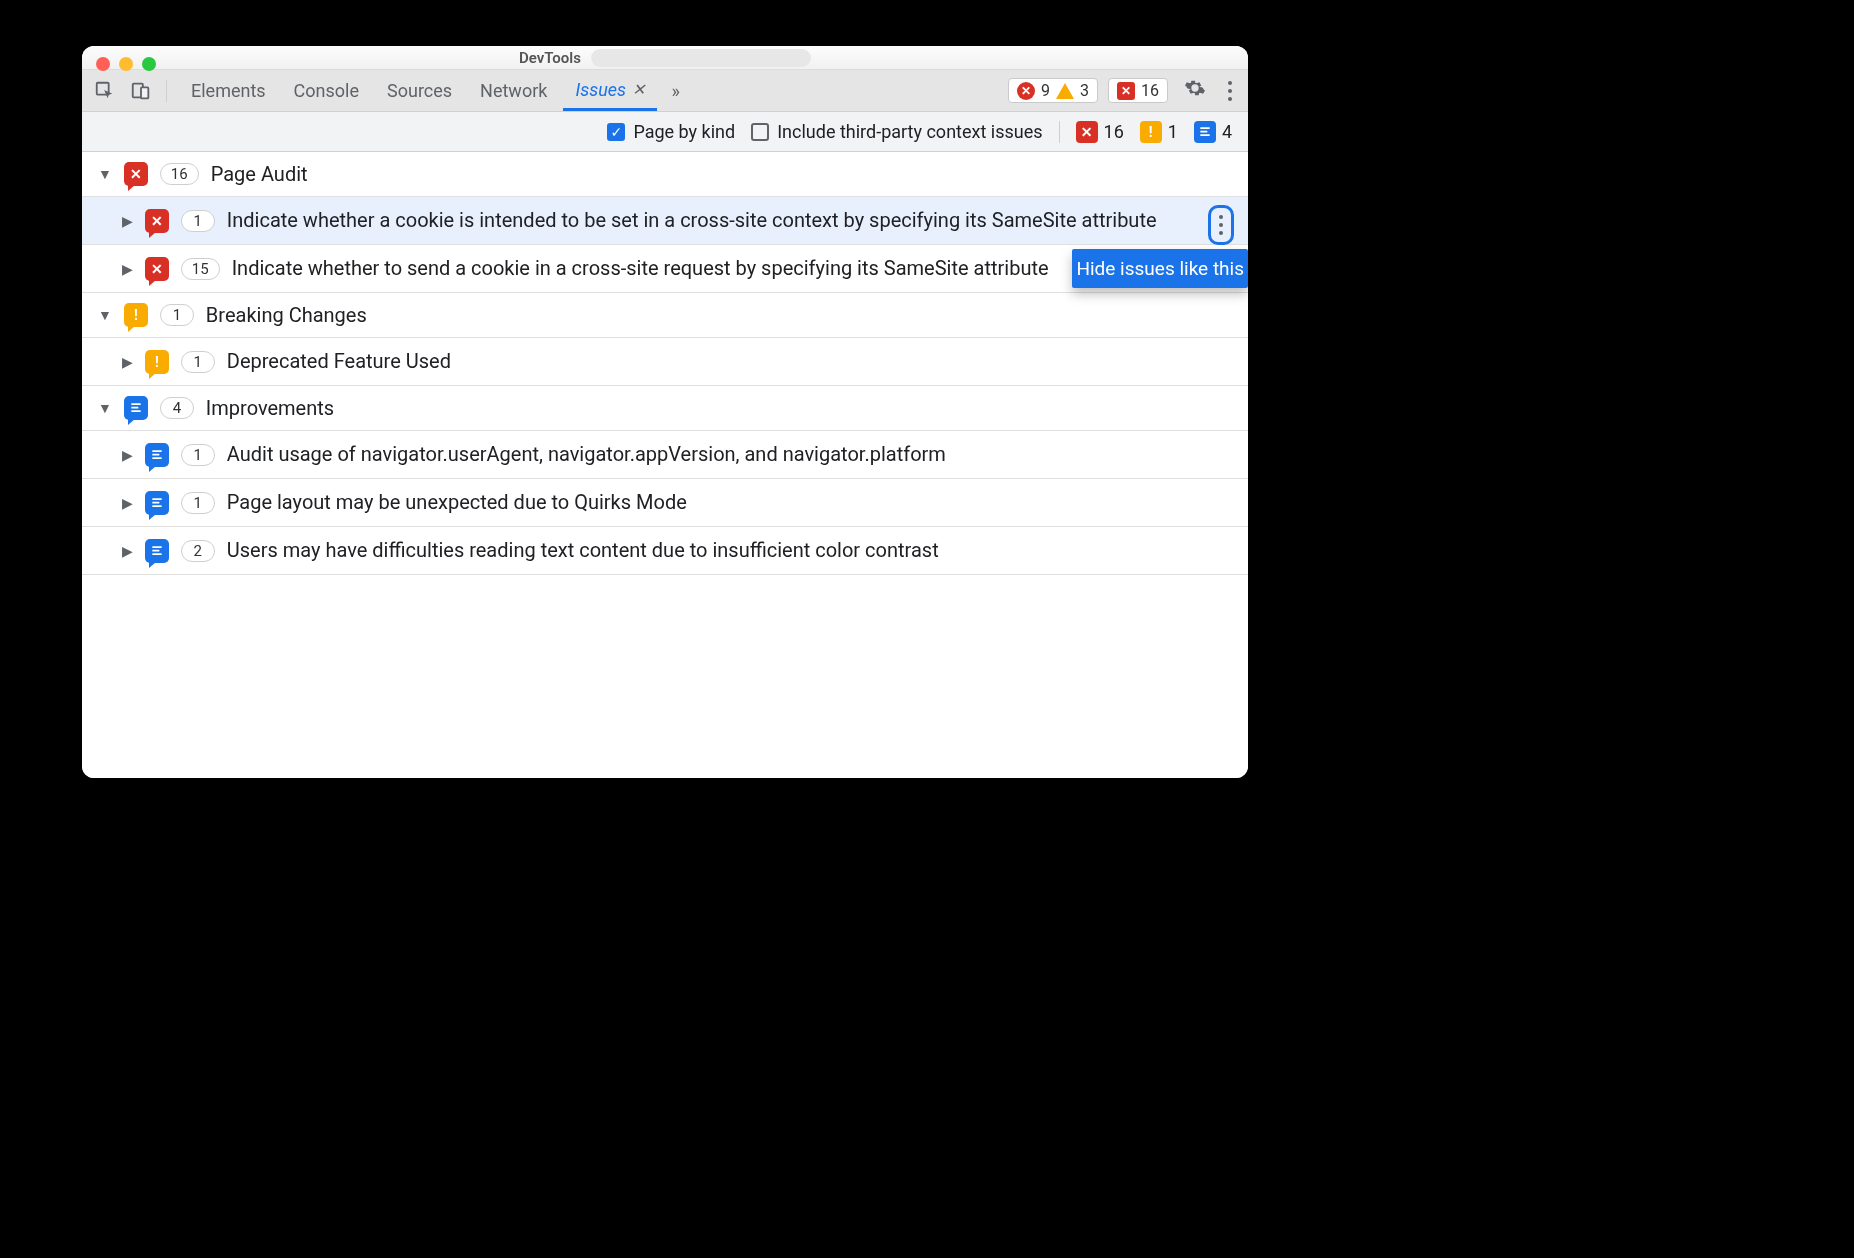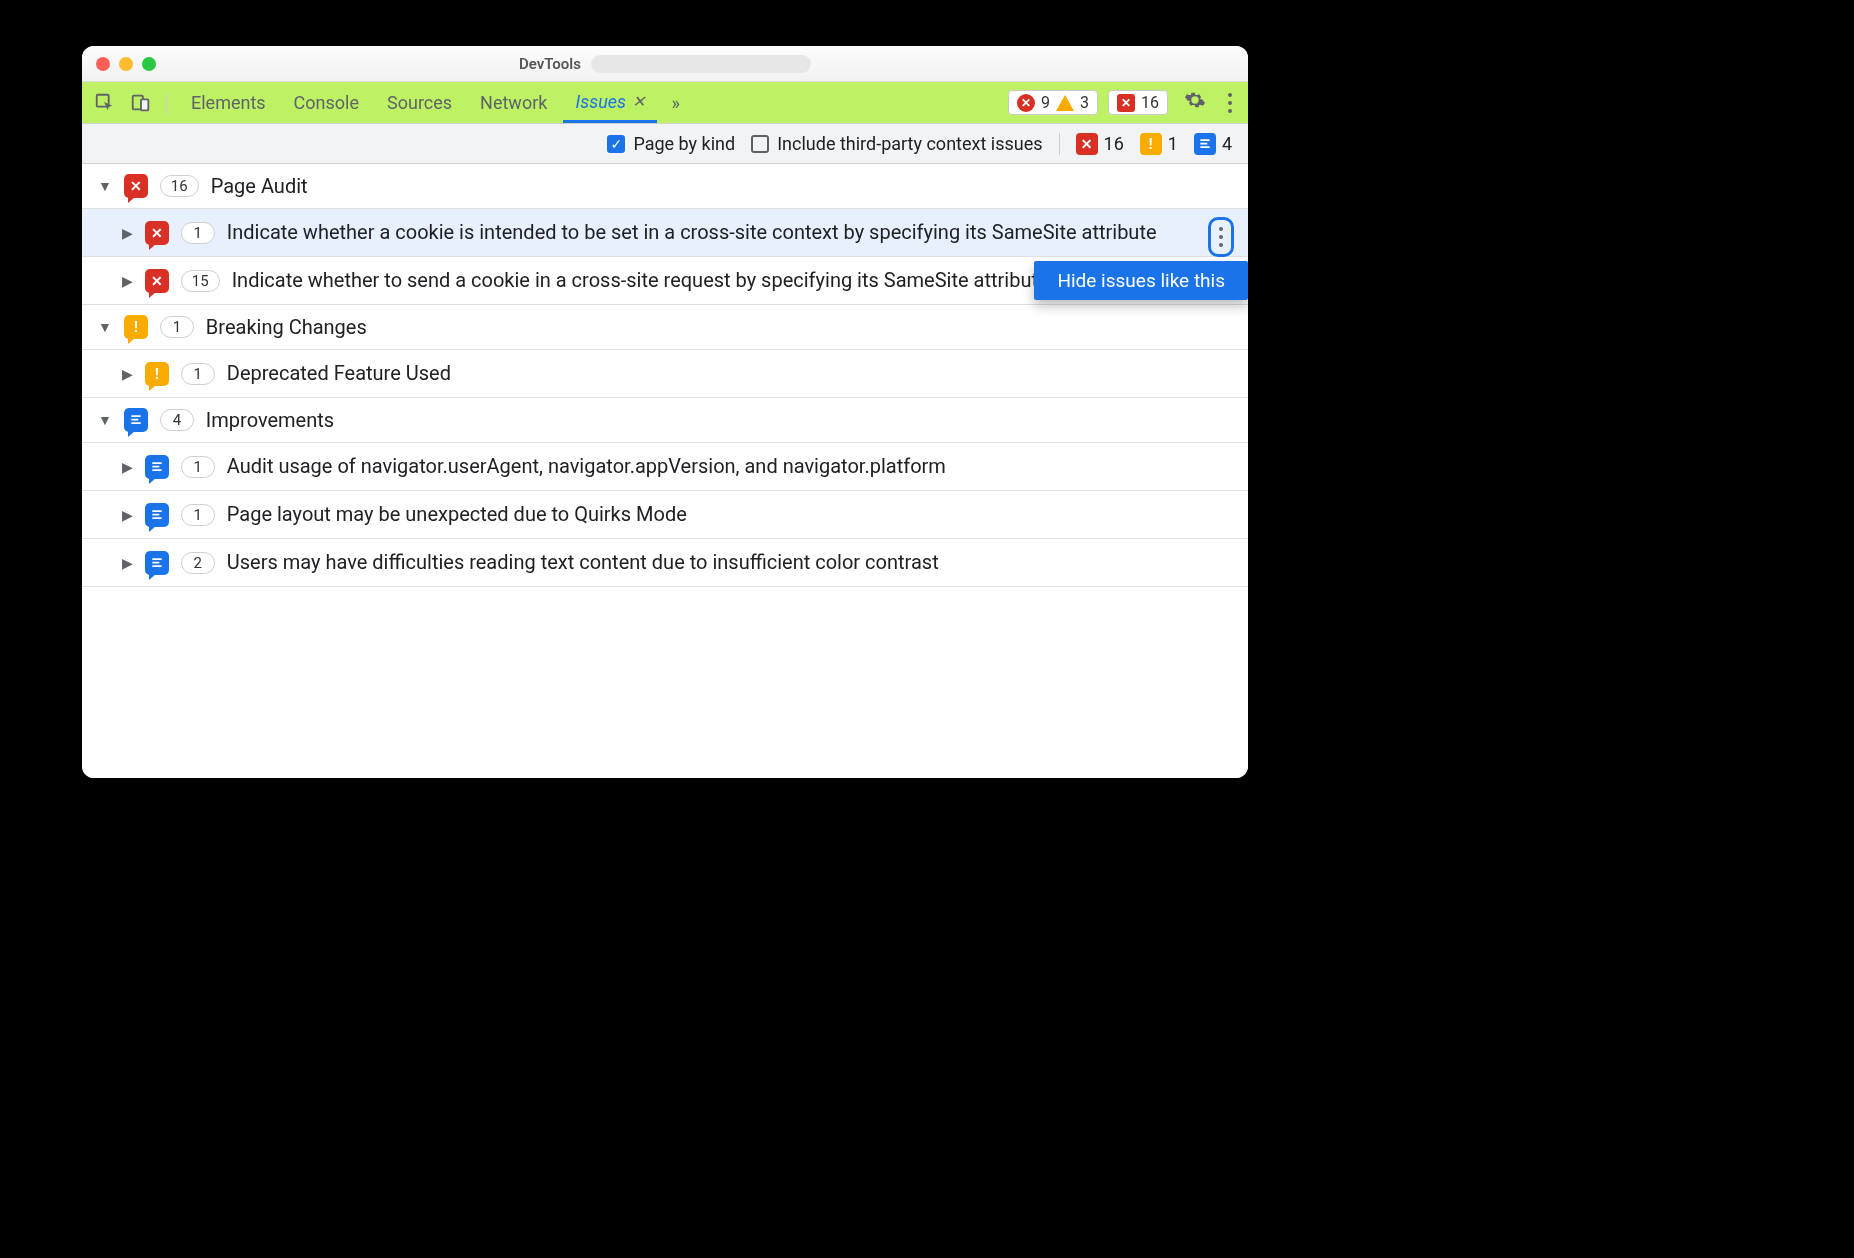--- a/index.html
+++ b/index.html
@@ -25,7 +25,7 @@
   }
   
   .titlebar {
-    height: 36px;
+    height: 24px;
     background: linear-gradient(#fdfdfd,#f1f1f1);
     border-bottom: 1px solid #dcdcdc;
     display: flex;

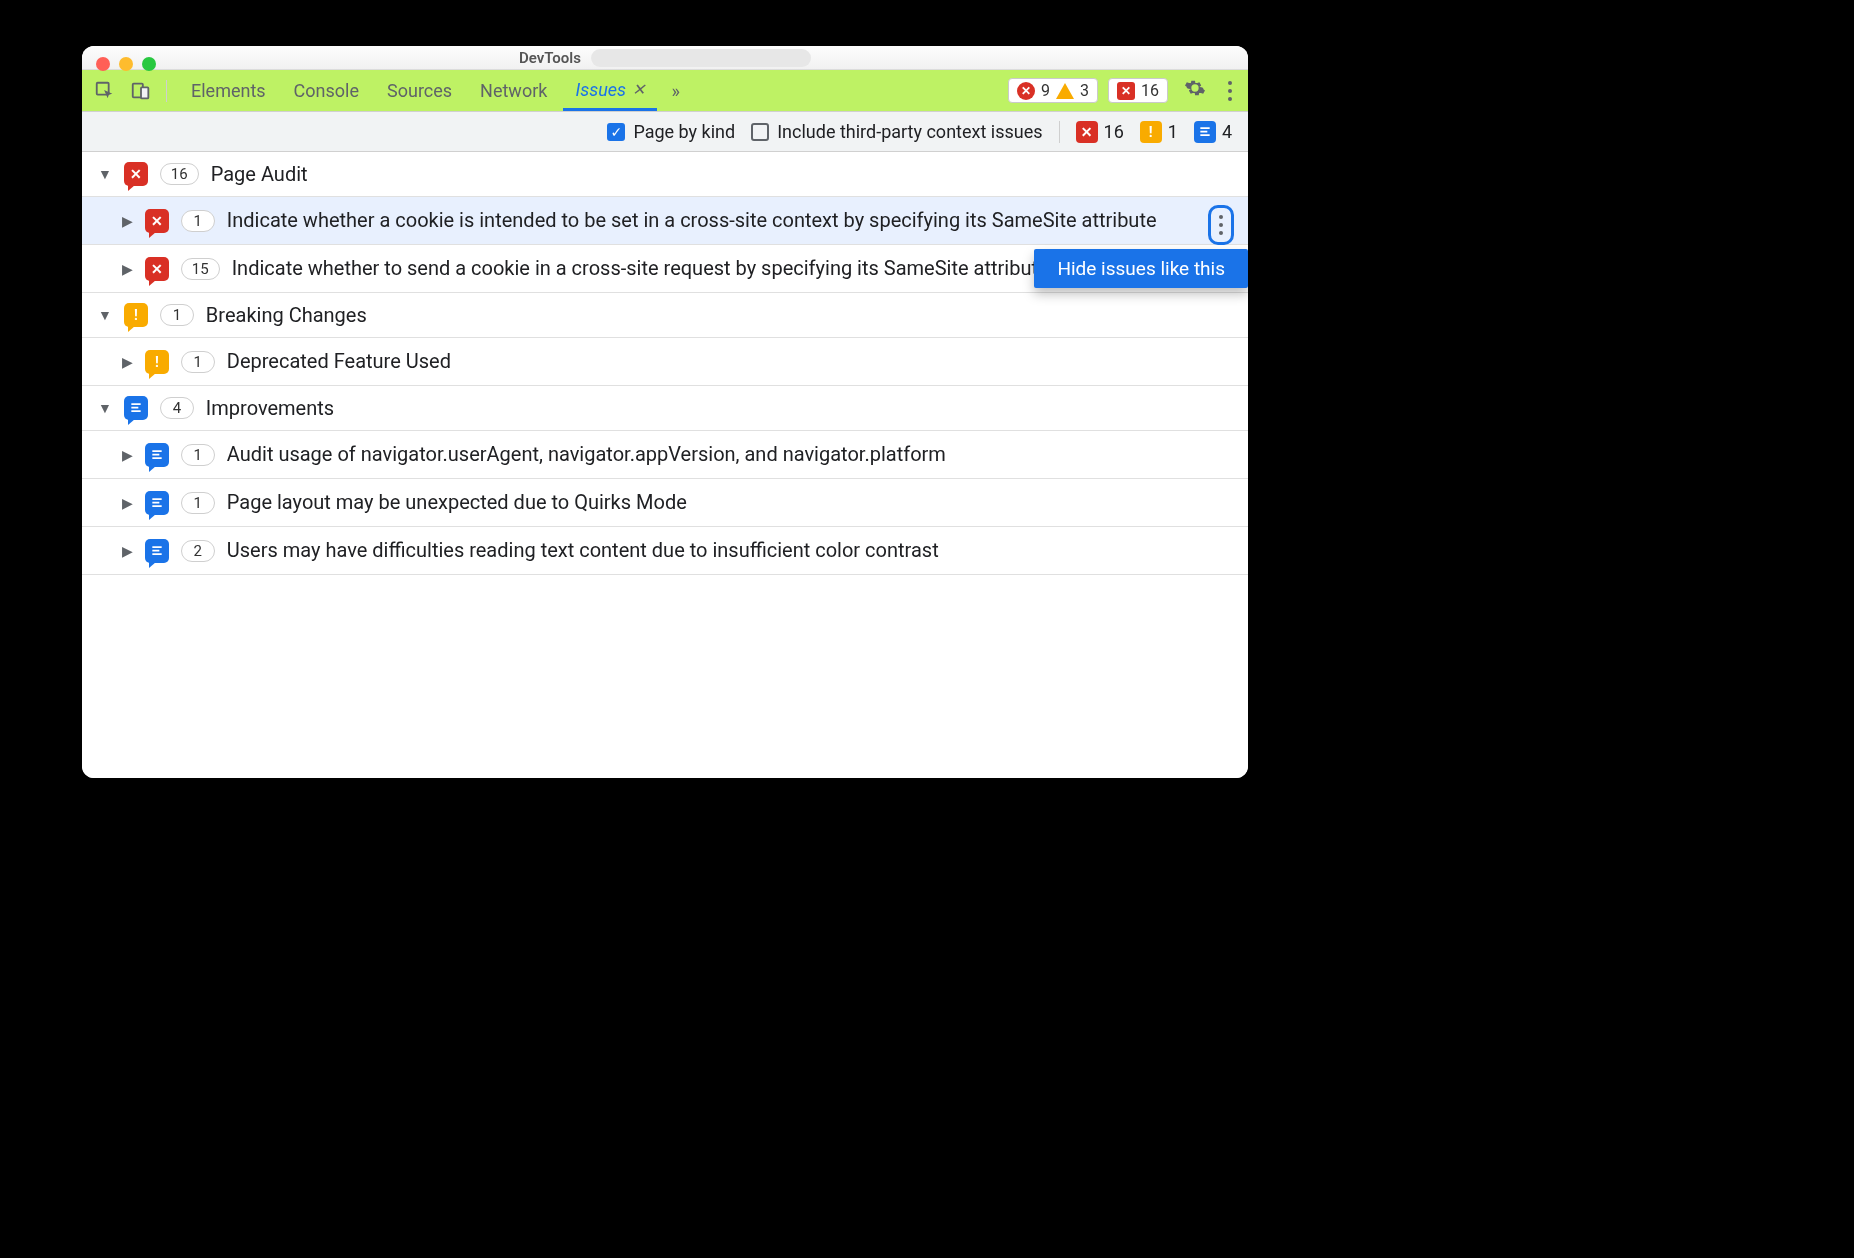--- a/index.html
+++ b/index.html
@@ -58,7 +58,7 @@
   
   .toolbar {
     height: 42px;
-    background:#bef264;
+    background:#e5e5e5;
     border-bottom:1px solid #d0d0d0;
     display:flex; align-items:center;
     padding:0 10px 0 12px;

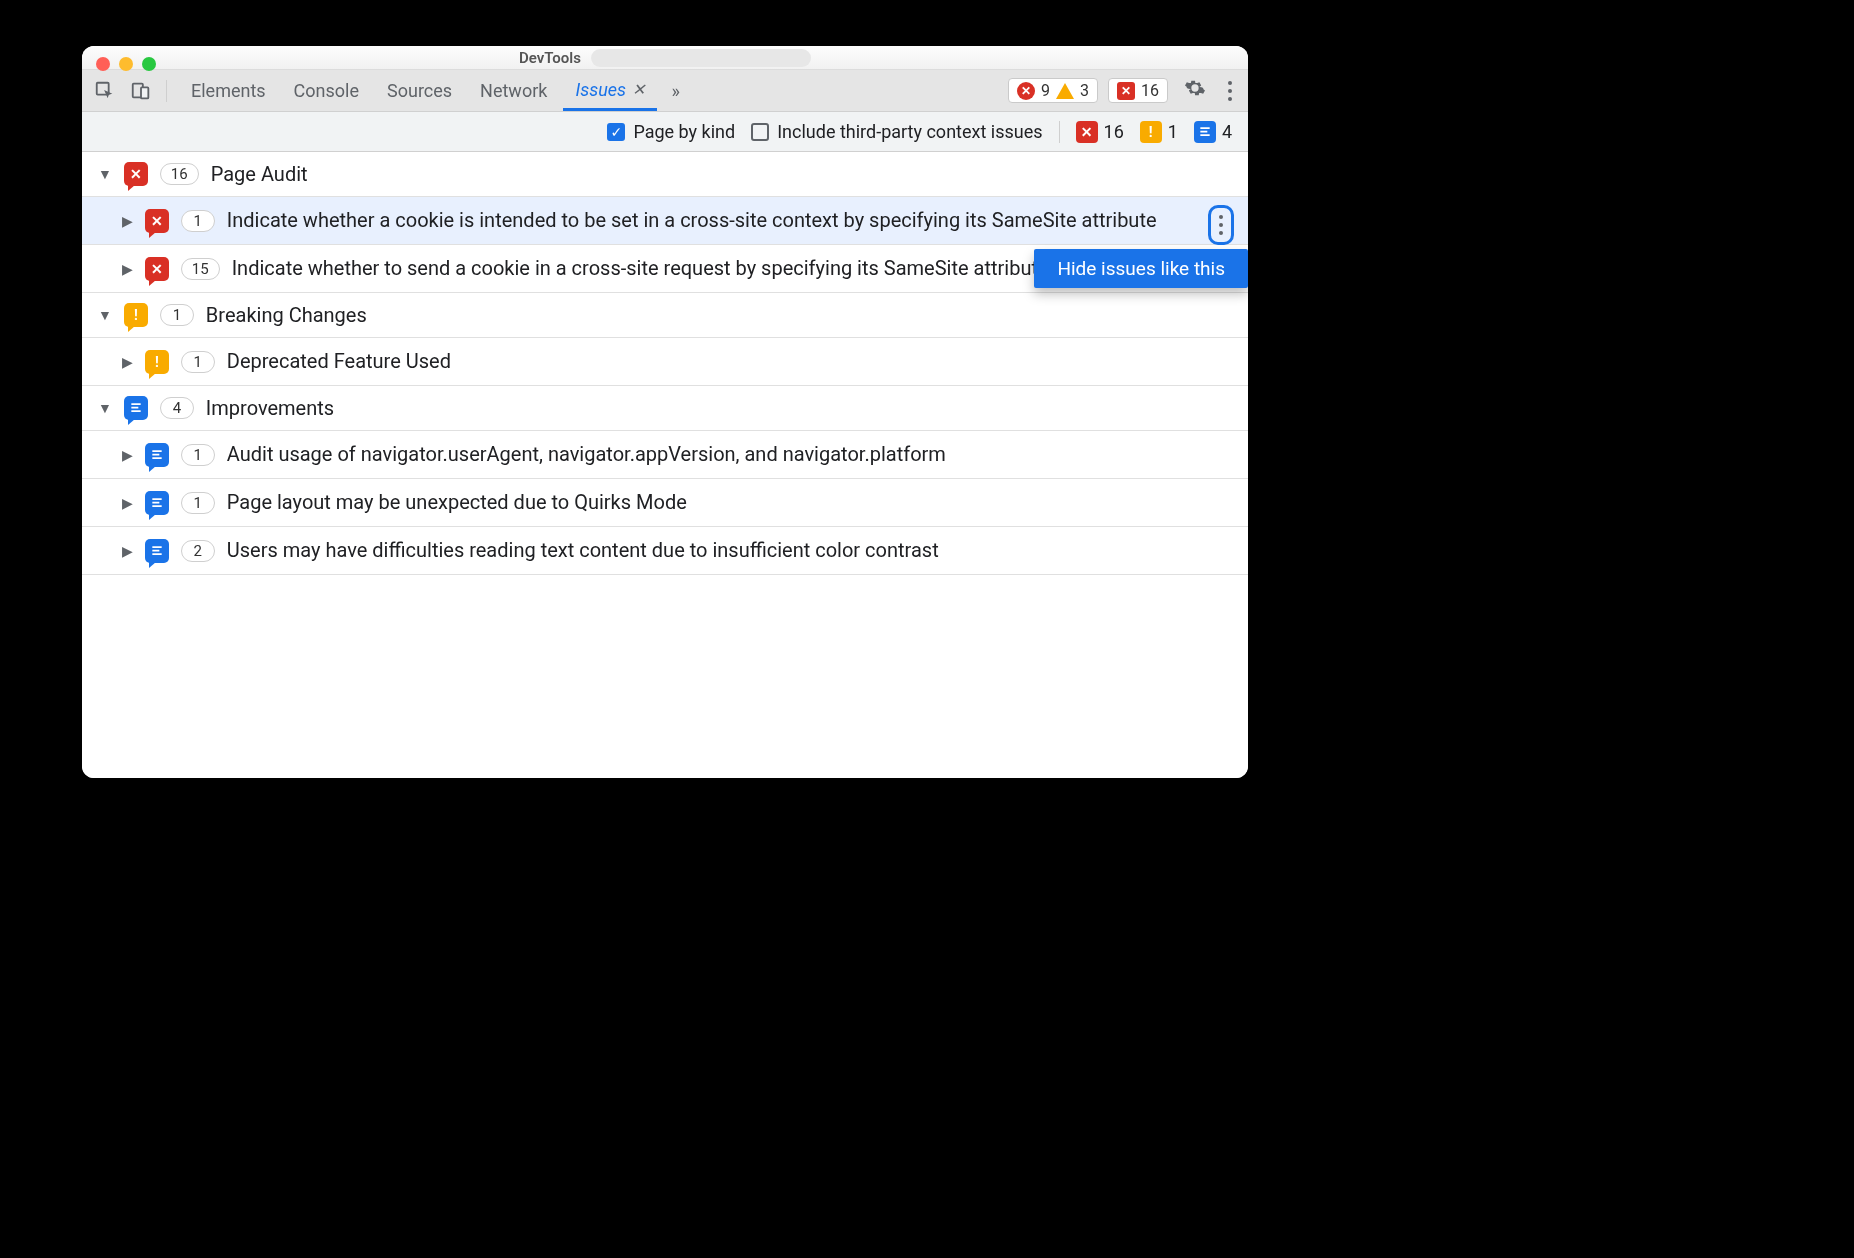--- a/index.html
+++ b/index.html
@@ -163,7 +163,7 @@
   .context-menu {
     position:absolute;
     background:#1a73e8;color:#fff;
-    font-size:19px; padding:8px 23px;
+    font-size:19px; padding:8px 4px;
     border-radius:2px;
     box-shadow:0 6px 12px rgba(0,0,0,0.25);
   }

